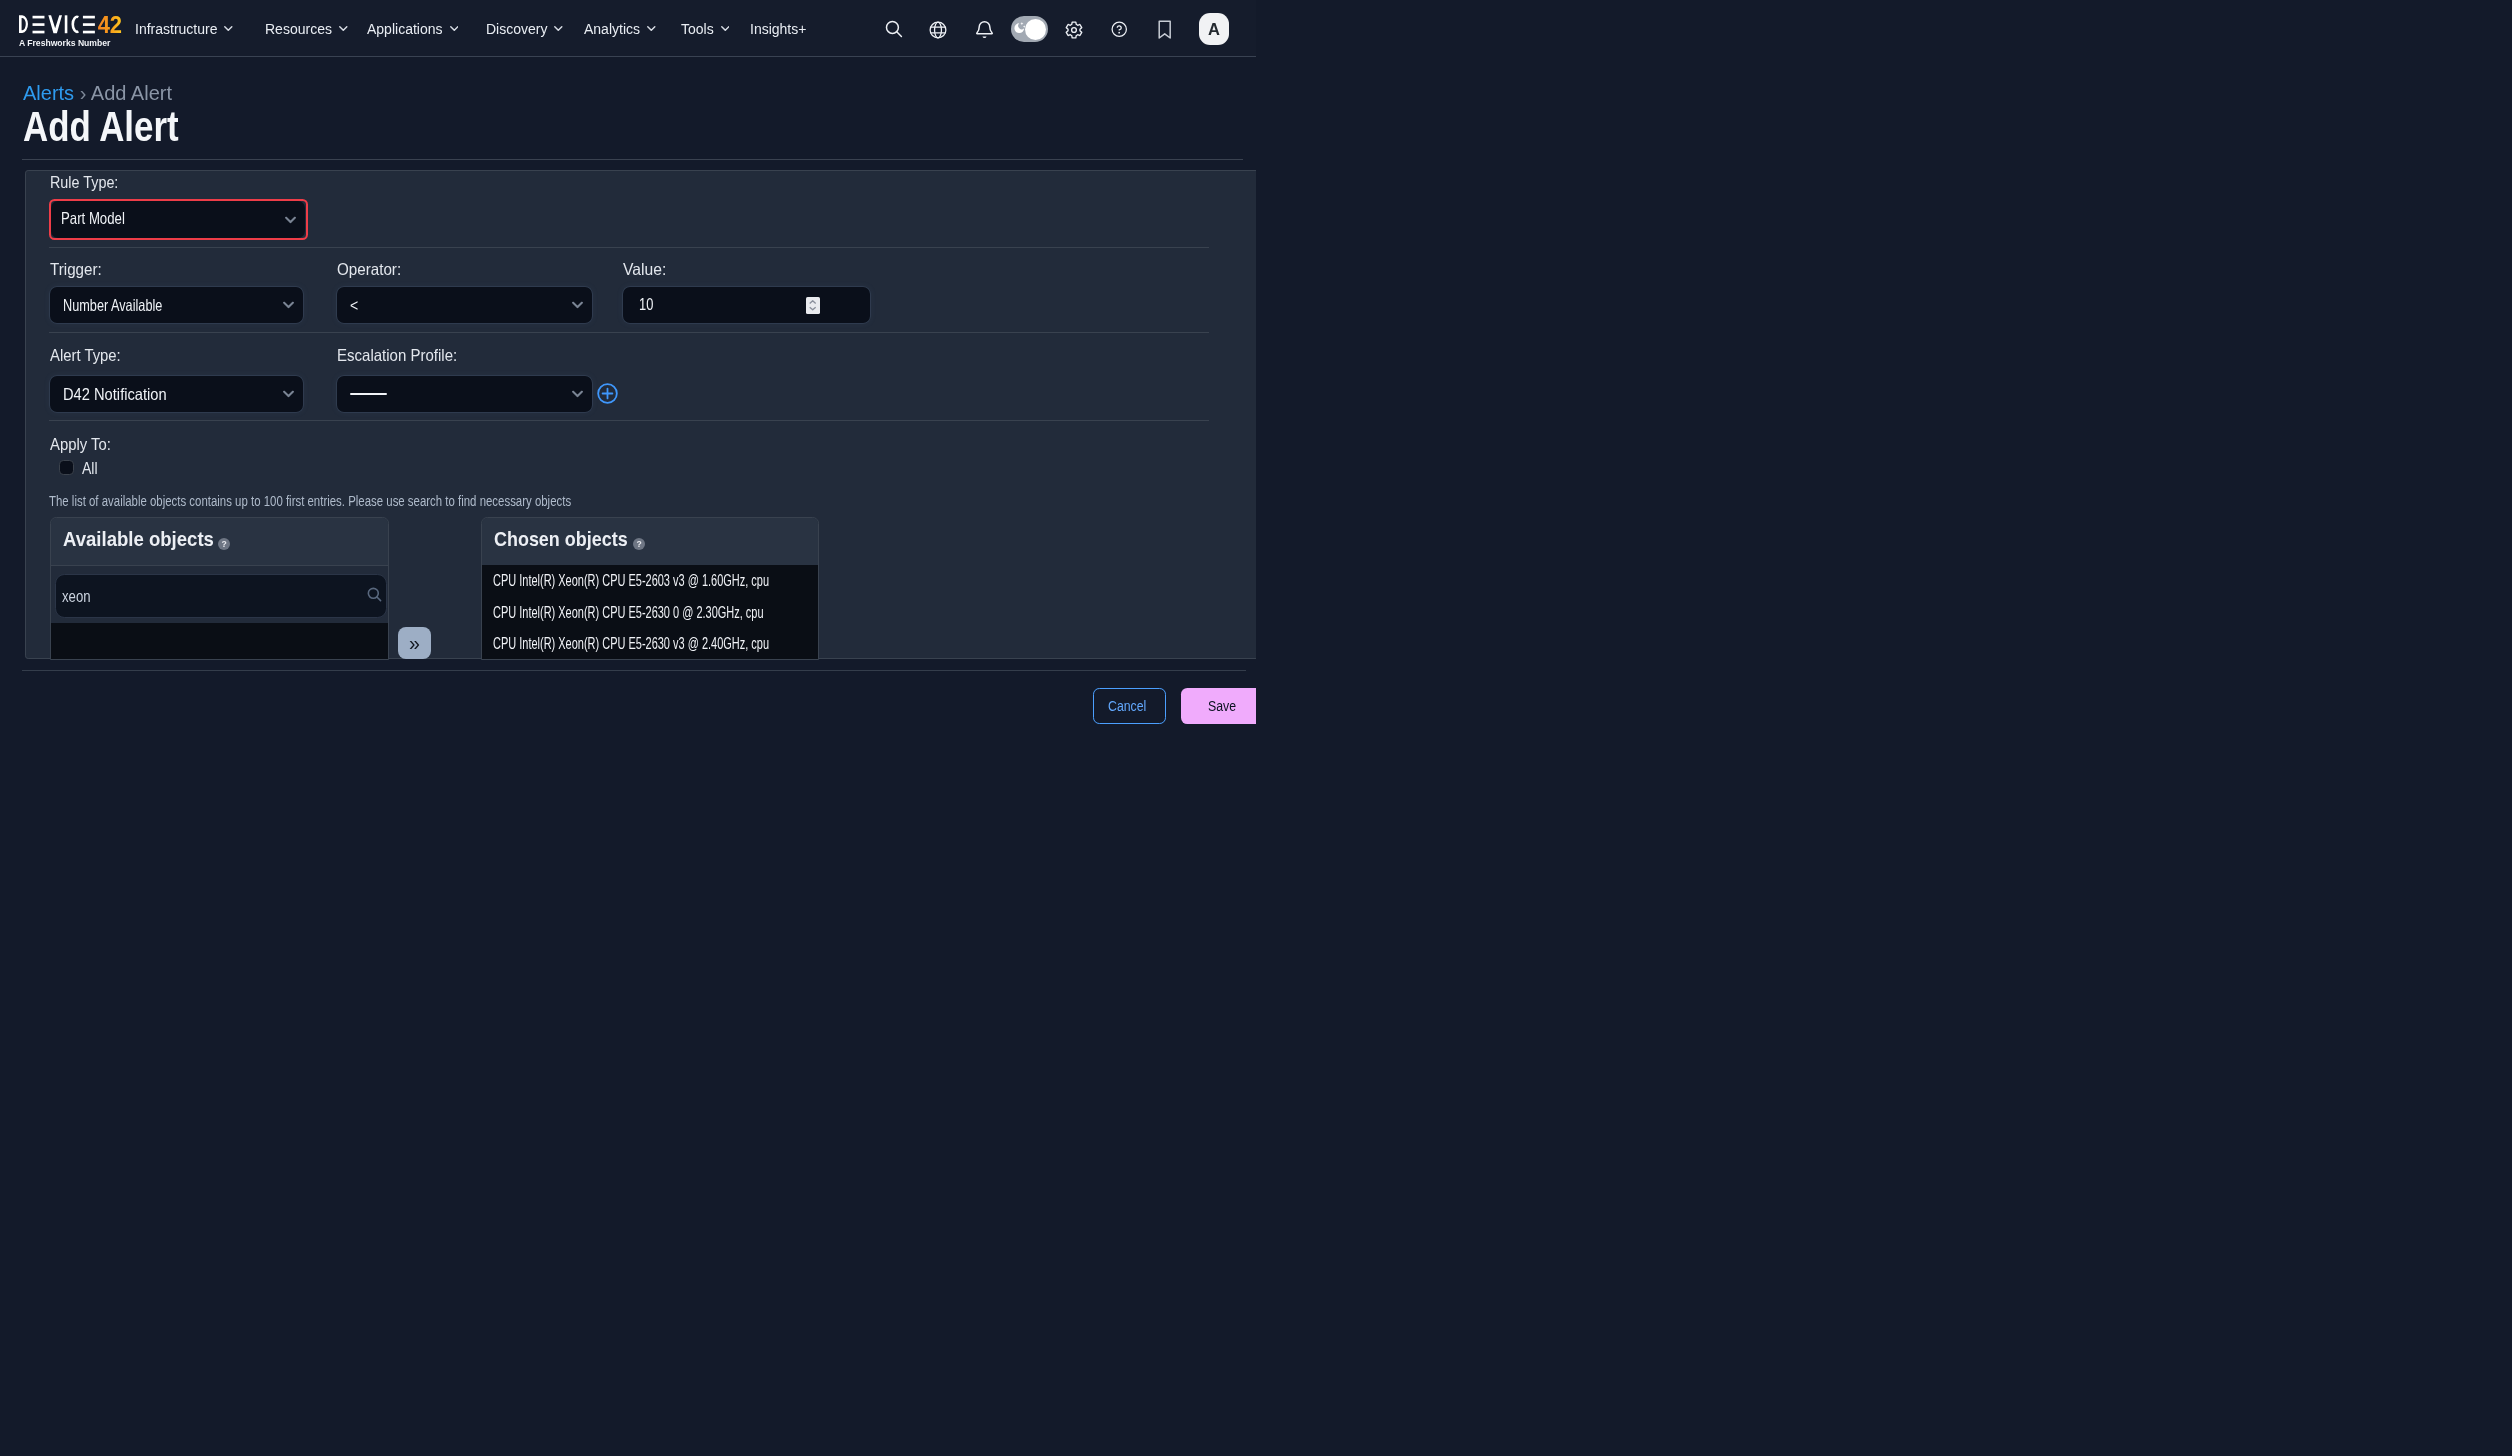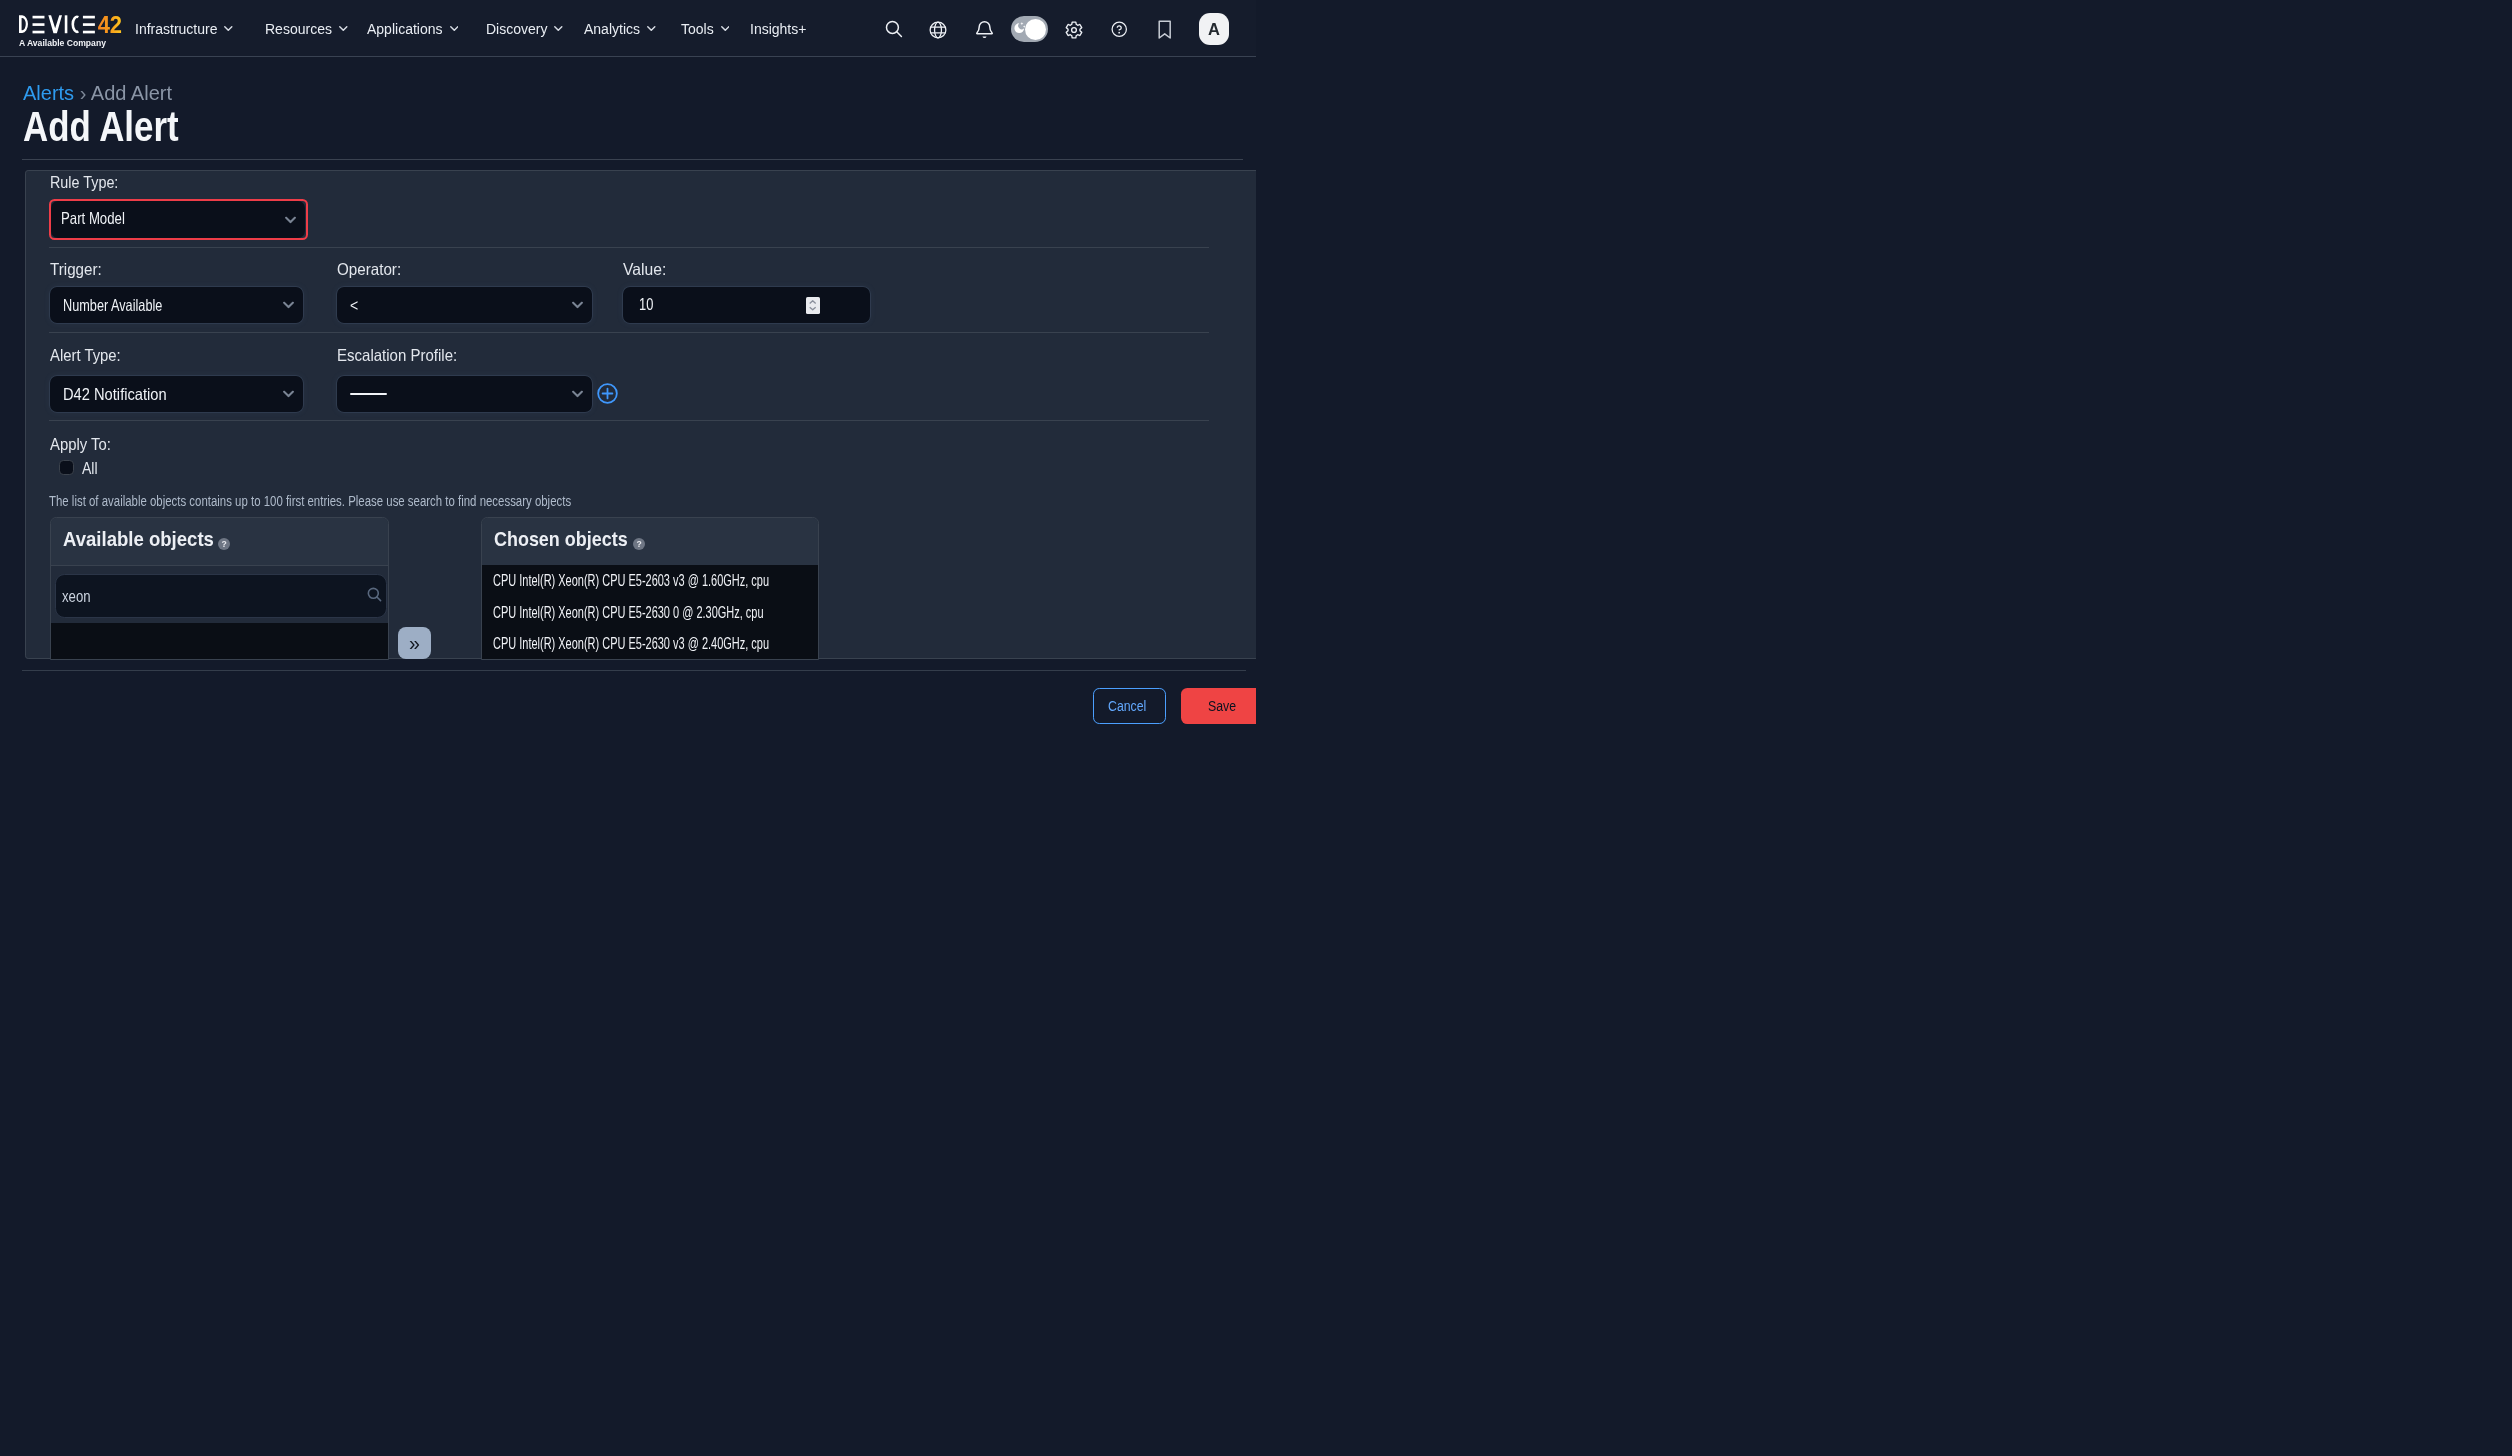--- a/index.html
+++ b/index.html
@@ -77,7 +77,7 @@
 
       <text x="100" y="23" font-family="Liberation Sans" font-weight="bold" font-size="31" fill="url(#g42)" textLength="31" lengthAdjust="spacingAndGlyphs">42</text>
     </svg>
-    <div class="abs" style="left:19px;top:38px;font-size:8.6px;font-weight:bold;color:#F2F4F8;letter-spacing:0px;">A Available Company</div>
+    <div class="abs" style="left:19px;top:38px;font-size:8.6px;font-weight:bold;color:#F2F4F8;letter-spacing:0px;">A Freshworks Number</div>
   </div>
   <div class="nvi" style="left:135px;">Infrastructure<svg width="8.6" height="5.5" viewBox="0 0 11 7">
         <path d="M1 1l4.5 4.5L10 1" fill="none" stroke="#D8DDE5" stroke-width="1.8" stroke-linecap="round"></path>

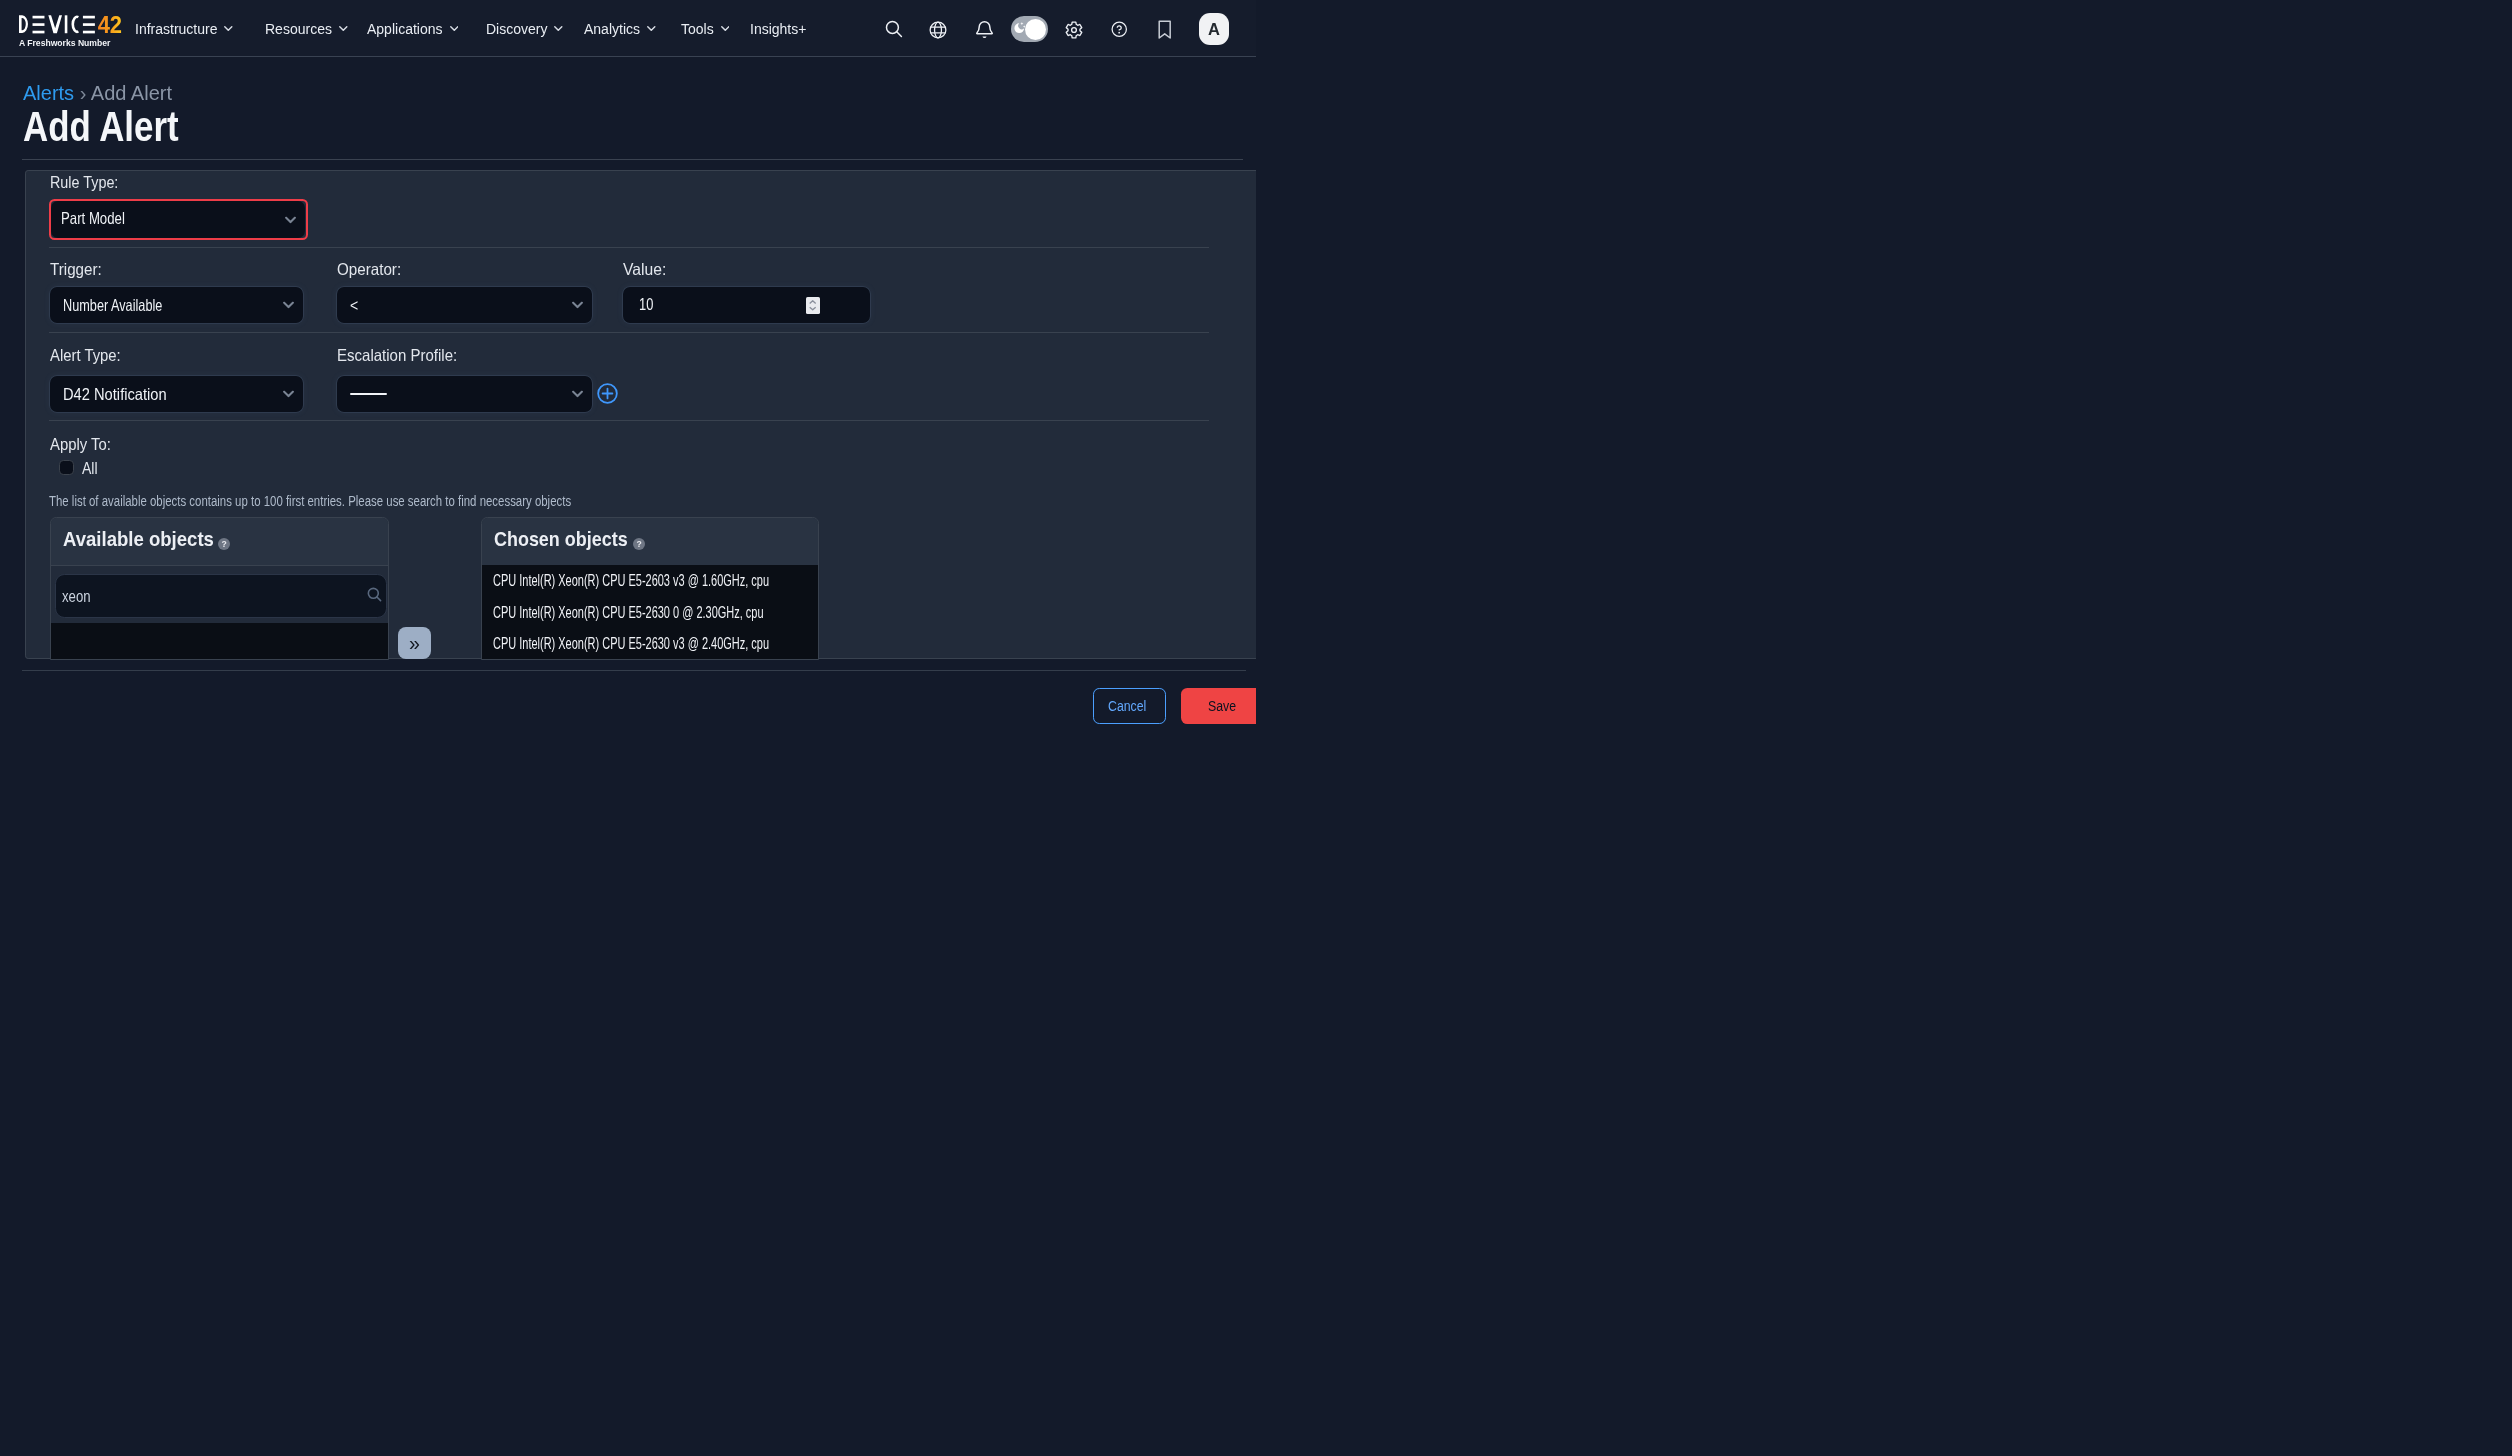--- a/index.html
+++ b/index.html
@@ -232,7 +232,7 @@
   <div class="btn" style="left:1093px;width:73px;border:1.2px solid #4B9FFE;color:#63A9FE;">
     <span class="tx" style="transform:scaleX(.88);">Cancel</span>
     </div>
-  <div class="btn" style="left:1181px;width:86px;background:#ef4444;color:#0A1220;font-weight:500;">
+  <div class="btn" style="left:1181px;width:86px;background:#f0abfc;color:#0A1220;font-weight:500;">
     <span class="tx" style="transform:scaleX(.88);">Save</span>
     </div>
 </div>

